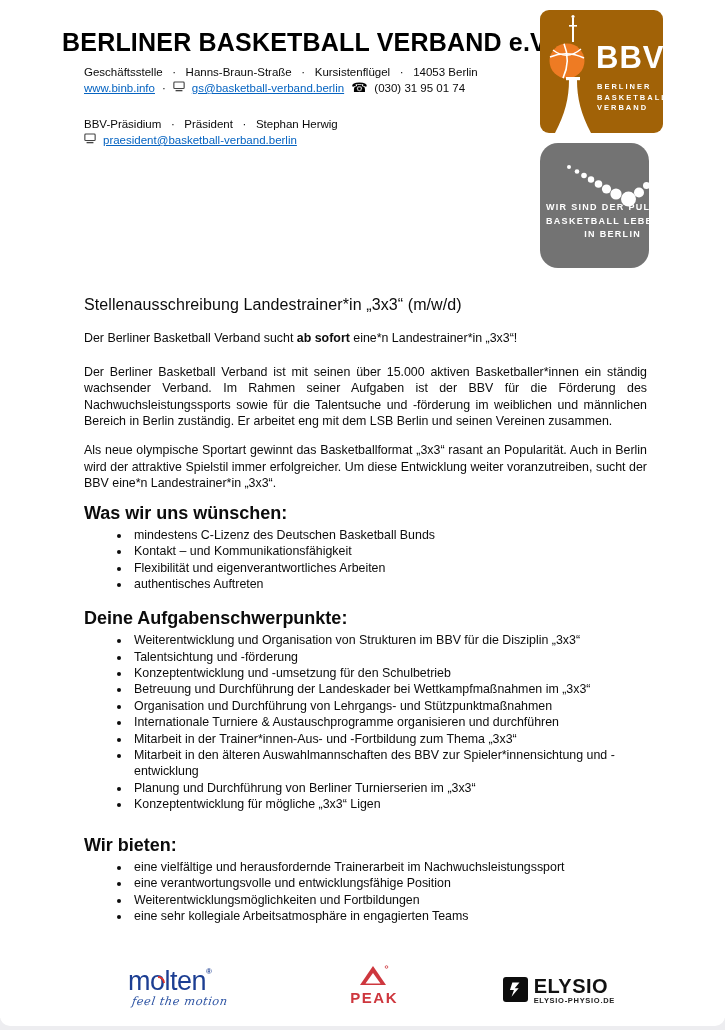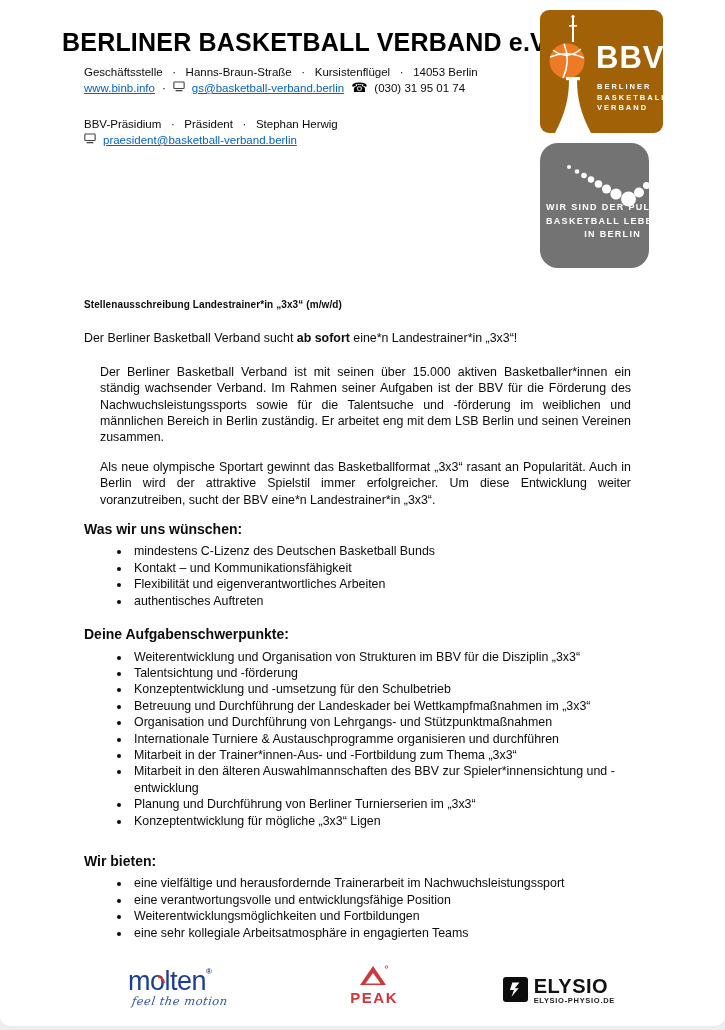--- a/index.html
+++ b/index.html
@@ -39,7 +39,7 @@
 
   
   .main { position:absolute; left:84px; width:563px; top:297px; font-size:12.4px; line-height:16.4px; color:#0c0c0c; }
-  .doc-title { font-size:10px; font-weight:bold; margin:0 0 17px; letter-spacing:0.1px; }
+  .doc-title { font-size:16px; font-weight:normal; margin:0 0 17px; letter-spacing:0.1px; }
   .intro { margin:0 0 17px; }
   .just { text-align:justify; margin:0 16px 13px; }
   .main h3 { font-size:14px; font-weight:bold; margin:0; }

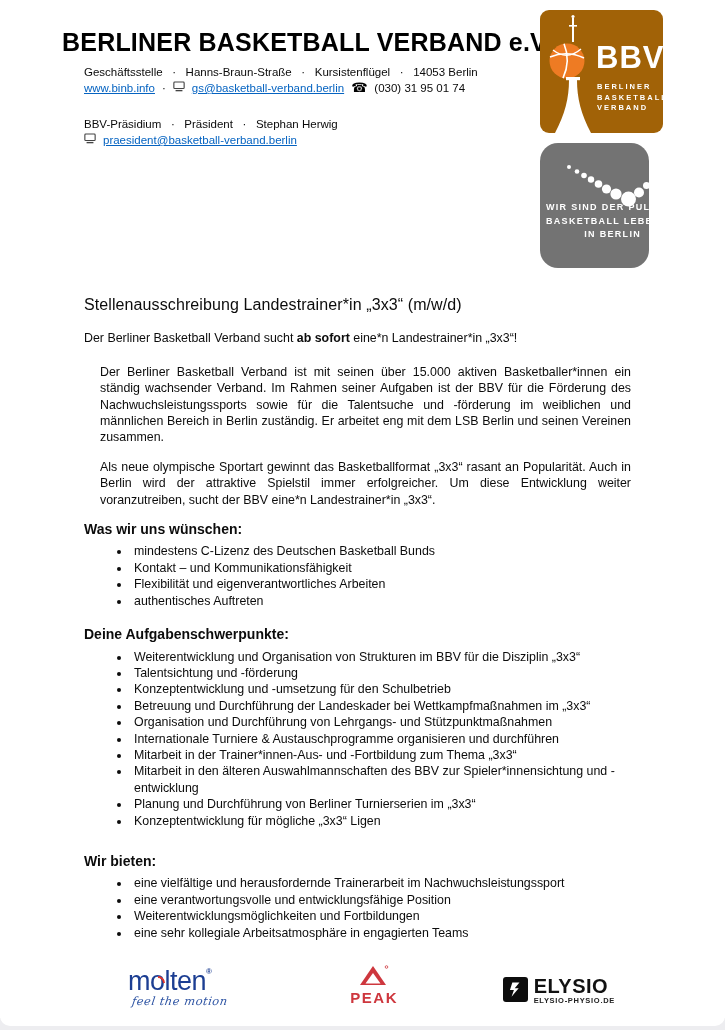--- a/index.html
+++ b/index.html
@@ -41,7 +41,7 @@
   .main { position:absolute; left:84px; width:563px; top:297px; font-size:12.4px; line-height:16.4px; color:#0c0c0c; }
   .doc-title { font-size:16px; font-weight:normal; margin:0 0 17px; letter-spacing:0.1px; }
   .intro { margin:0 0 17px; }
-  .just { text-align:justify; margin:0 16px 13px; }
+  .just { text-align:justify; margin:0 0 13px; }
   .main h3 { font-size:14px; font-weight:bold; margin:0; }
   .main h3.gap-top { margin-top:24px; }
   .main ul { margin:6px 0 17px; padding-left:47px; }

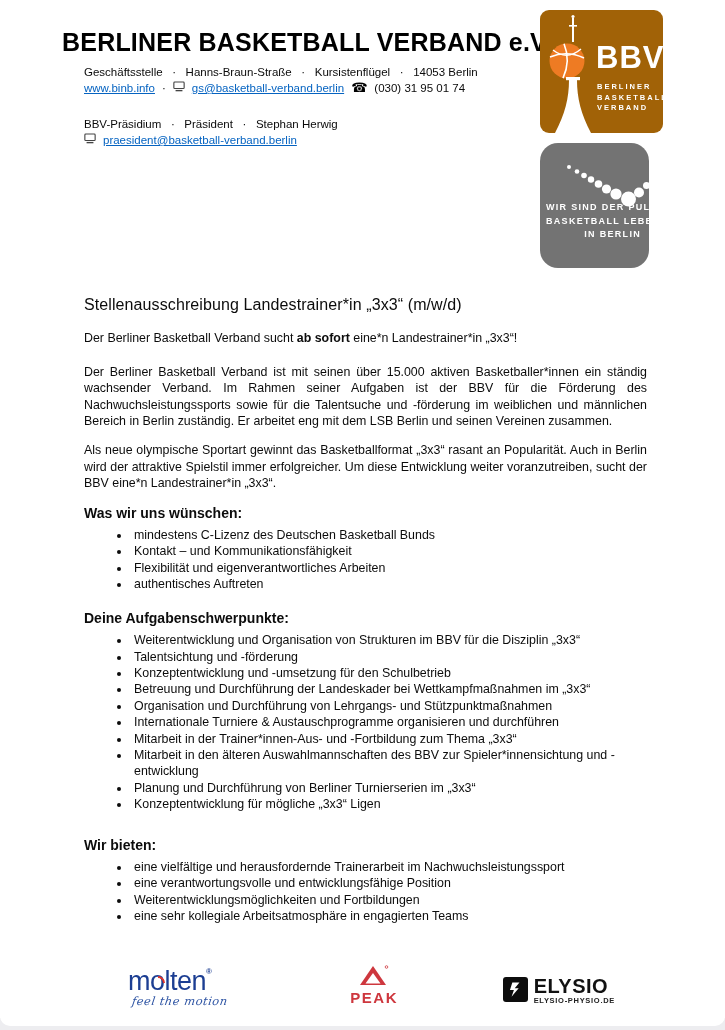--- a/index.html
+++ b/index.html
@@ -42,7 +42,7 @@
   .doc-title { font-size:16px; font-weight:normal; margin:0 0 17px; letter-spacing:0.1px; }
   .intro { margin:0 0 17px; }
   .just { text-align:justify; margin:0 0 13px; }
-  .main h3 { font-size:14px; font-weight:bold; margin:0; }
+  .main h3 { font-size:18px; font-weight:bold; margin:0; }
   .main h3.gap-top { margin-top:24px; }
   .main ul { margin:6px 0 17px; padding-left:47px; }
   .main li { padding-left:3px; }

